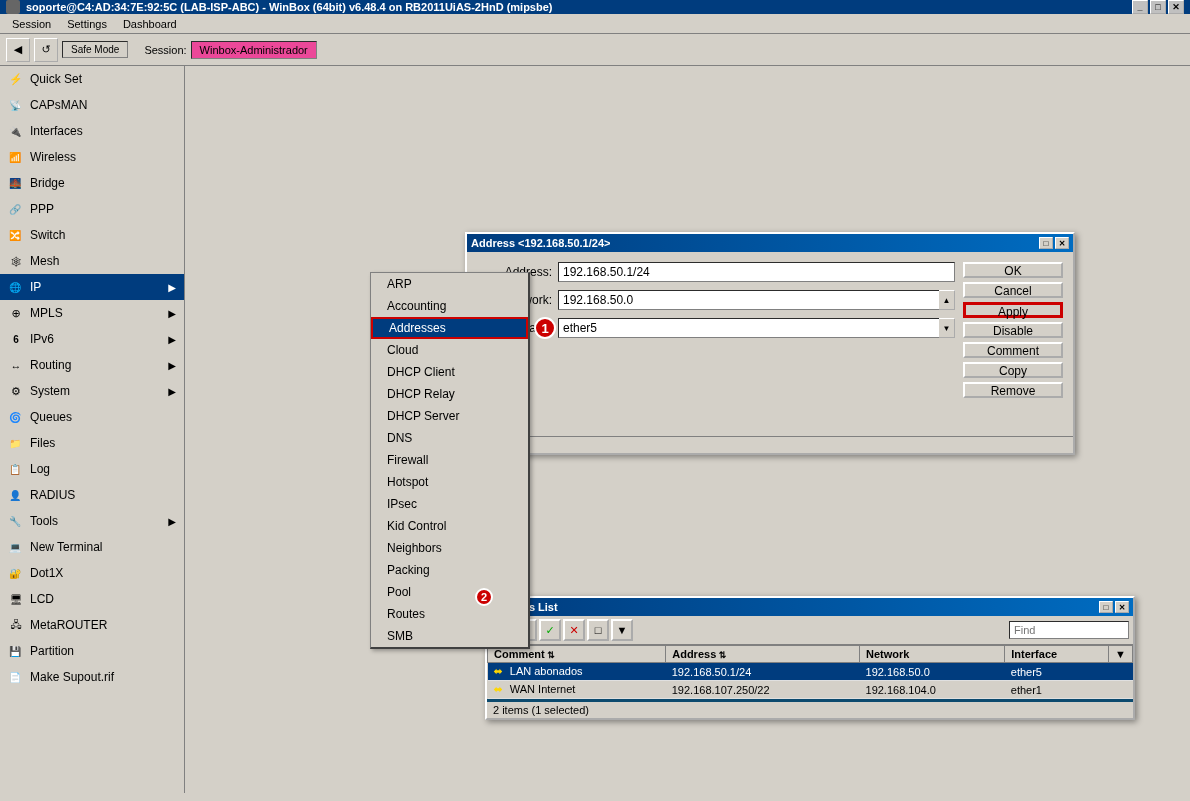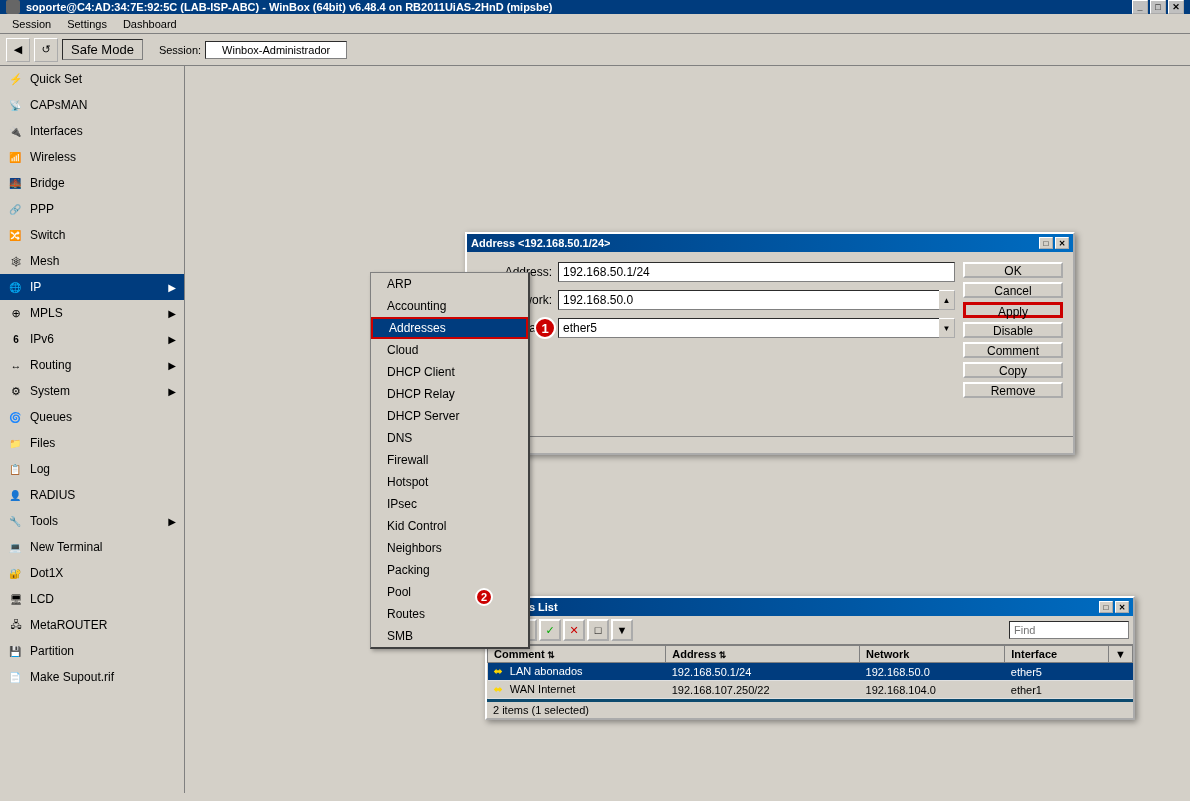--- a/index.html
+++ b/index.html
@@ -85,7 +85,7 @@
       background: #d4d0c8;
       border: 1px inset #808080;
       padding: 2px 8px;
-      font-size: 13px;
+      font-size: 10px;
     }
     .session-label { font-size: 11px; margin-left: 12px; }
     .session-value {

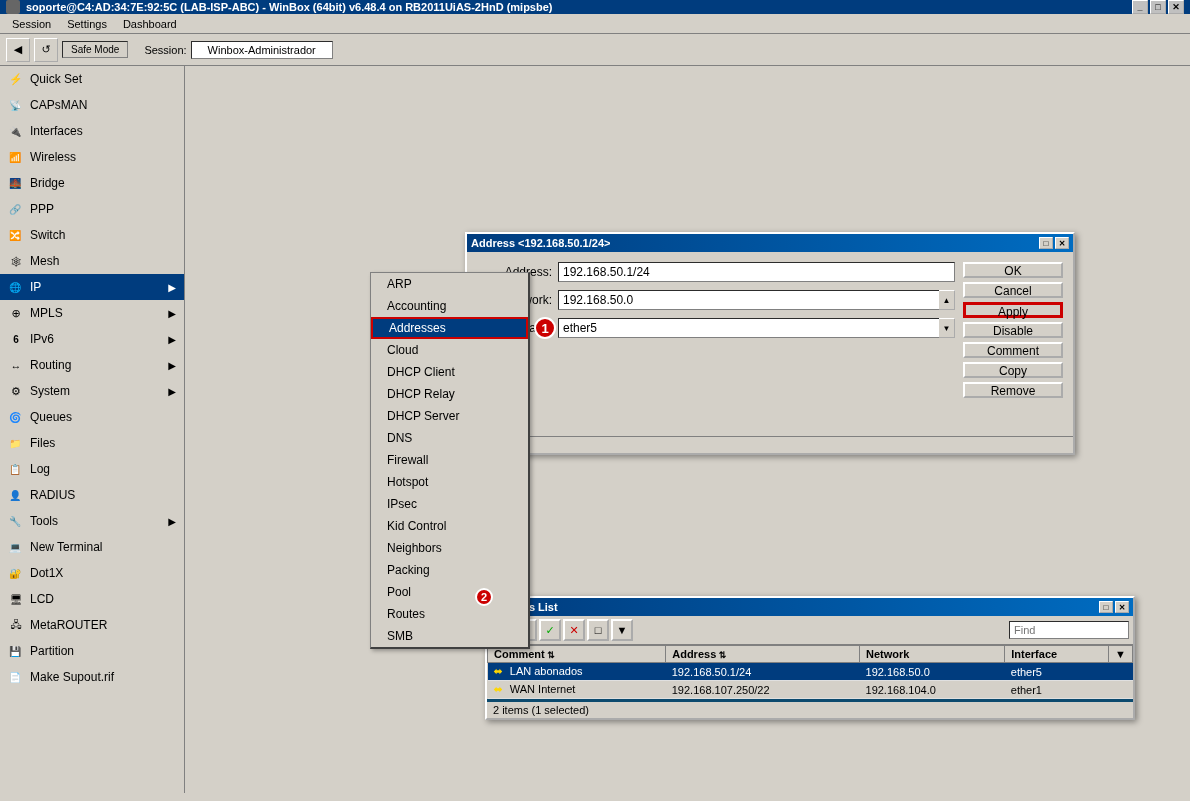--- a/index.html
+++ b/index.html
@@ -89,9 +89,9 @@
     }
     .session-label { font-size: 11px; margin-left: 12px; }
     .session-value {
-      background: #ffffff;
+      background: #ec4899;
       border: 1px inset #808080;
-      padding: 2px 16px;
+      padding: 2px 8px;
       font-size: 11px;
       min-width: 120px;
     }

